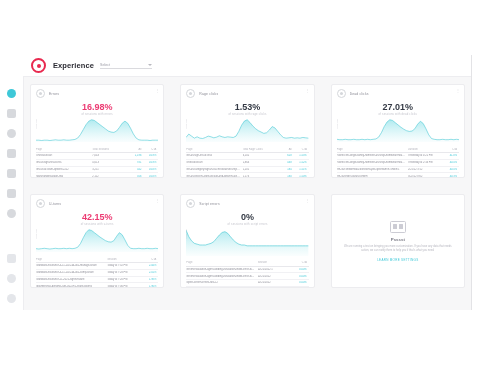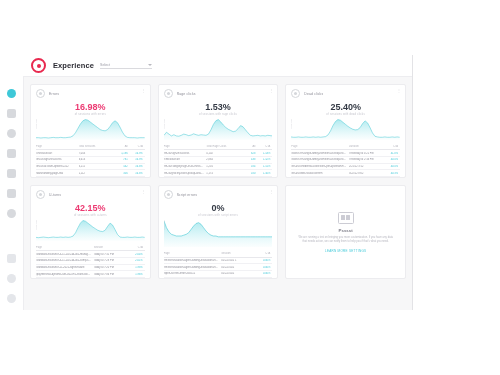--- a/index.html
+++ b/index.html
@@ -4,7 +4,7 @@
 <style>
   html,body{margin:0;padding:0;background:#ffffff;}
   body{width:500px;height:375px;overflow:hidden;font-family:"Liberation Sans",sans-serif;}
-  .app{position:absolute;left:0;top:55px;width:413px;height:255px;background:#f7f7f8;overflow:hidden;}
+  .app{position:absolute;left:0;top:55px;width:472px;height:255px;background:#f7f7f8;overflow:hidden;}
   .app:after{content:"";position:absolute;right:0;top:0;width:1px;height:100%;background:#e3e3e6;}
 
   

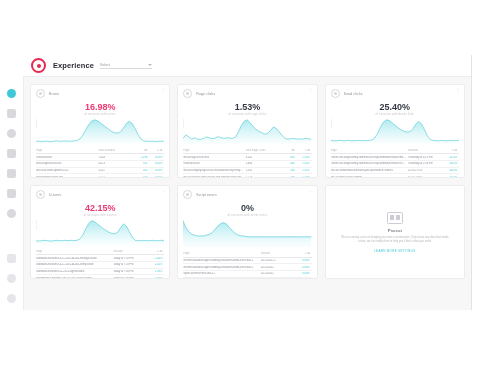--- a/index.html
+++ b/index.html
@@ -27,7 +27,7 @@
 
   
   .grid{position:absolute;left:23px;top:22px;right:0;bottom:0;padding:7px;box-sizing:border-box;
-        display:grid;grid-template-columns:repeat(3,1fr);grid-auto-rows:94px;gap:7px;}
+        display:grid;grid-template-columns:repeat(3,1fr);grid-auto-rows:94px;gap:16px;}
   .card{background:#ffffff;border:1px solid #ececef;border-radius:2px;position:relative;overflow:hidden;display:flex;flex-direction:column;}
 
   .c-head{display:flex;align-items:center;gap:4px;padding:4px 5px 2px 5px;}

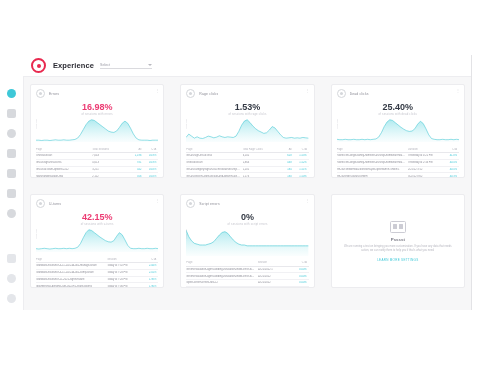--- a/index.html
+++ b/index.html
@@ -232,7 +232,7 @@
         </div>
         <div class="c-menu">⋮</div>
         <div class="kpi">
-          <div class="kpi-val dark">25.40%</div>
+          <div class="kpi-val dark">27.01%</div>
           <div class="kpi-sub">of sessions with dead clicks</div>
         </div>
         <div class="chart">

